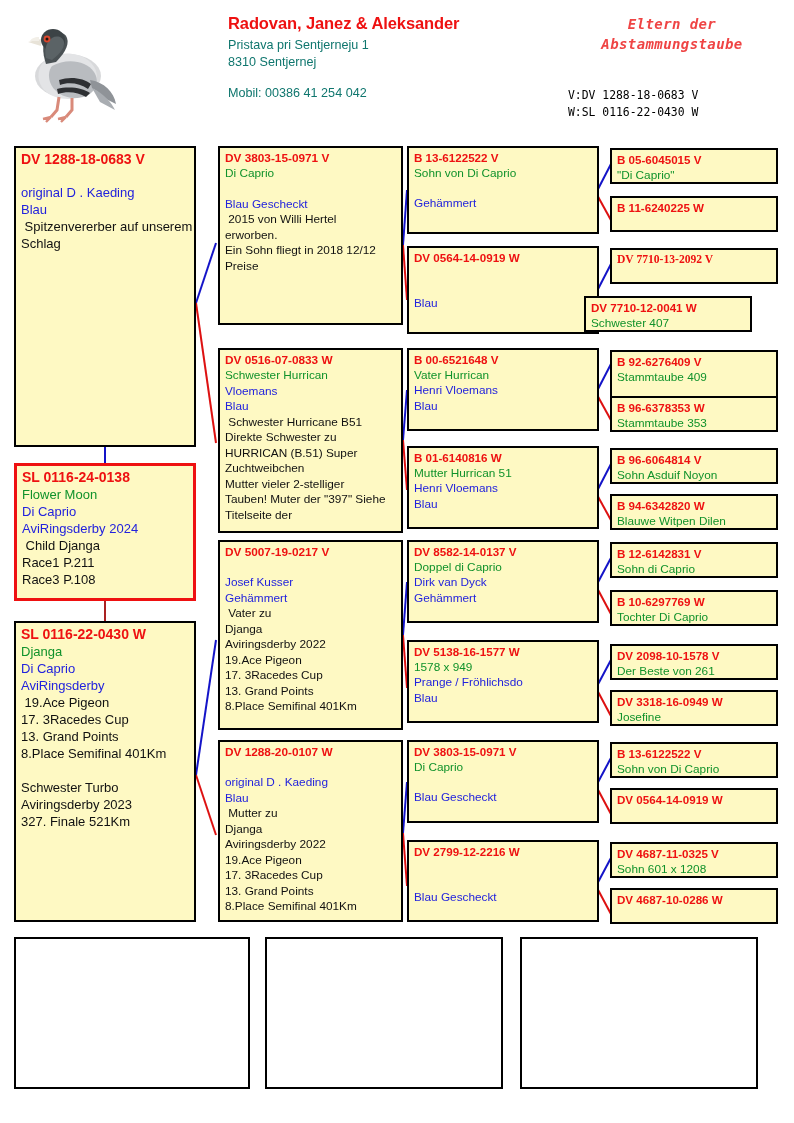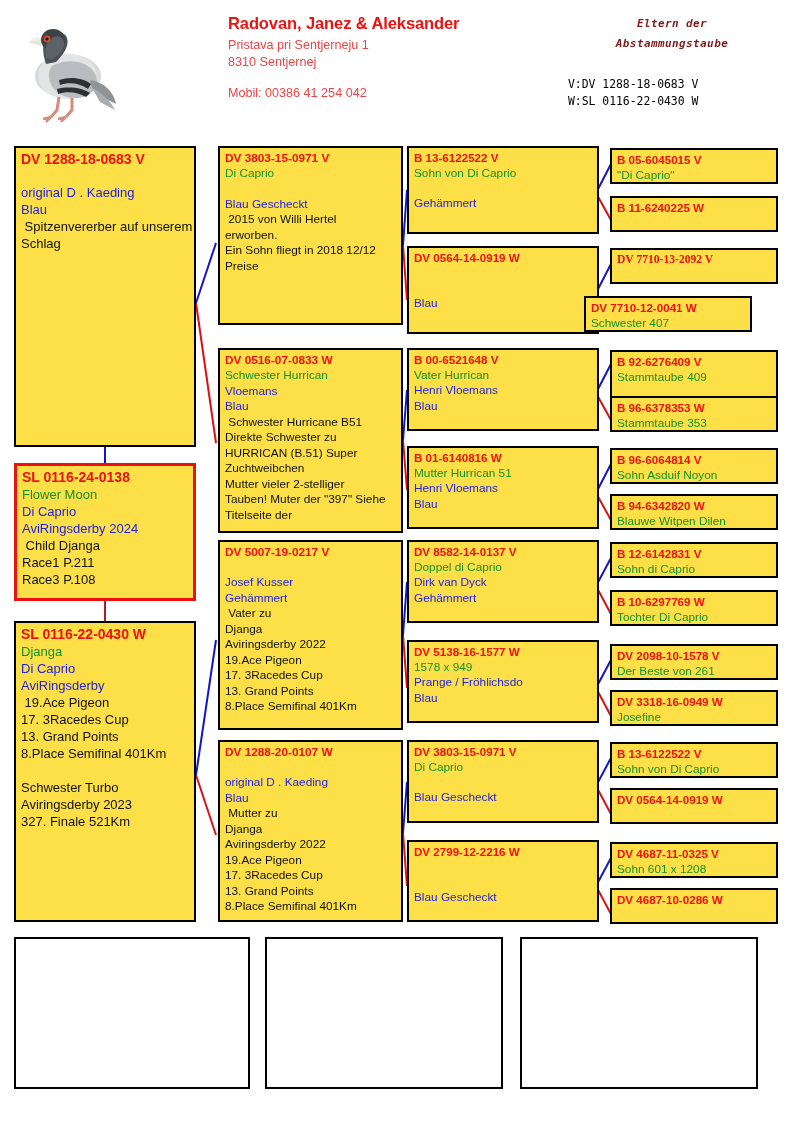--- a/index.html
+++ b/index.html
@@ -50,9 +50,9 @@
     font-family: "DejaVu Sans Mono", monospace;
     font-weight: bold;
     font-style: italic;
-    font-size: 11px;
+    font-size: 14px;
     line-height: 20px;
-    color: #7f1d1d;
+    color: #ef4444;
     letter-spacing: 0.4px;
   }
   .parents-ring {

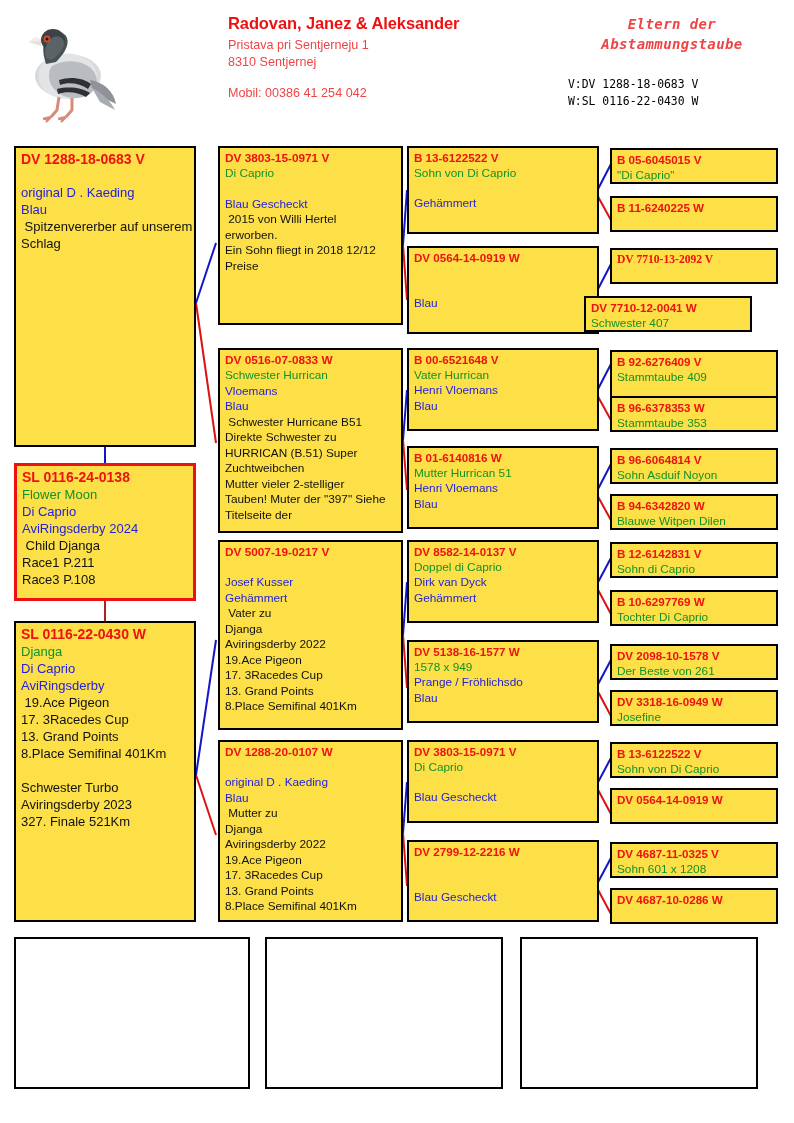--- a/index.html
+++ b/index.html
@@ -34,7 +34,7 @@
     white-space: nowrap;
   }
   .breeder-line {
-    color: #ef4444;
+    color: #0f766e;
     font-size: 12.6px;
     line-height: 17px;
     white-space: nowrap;

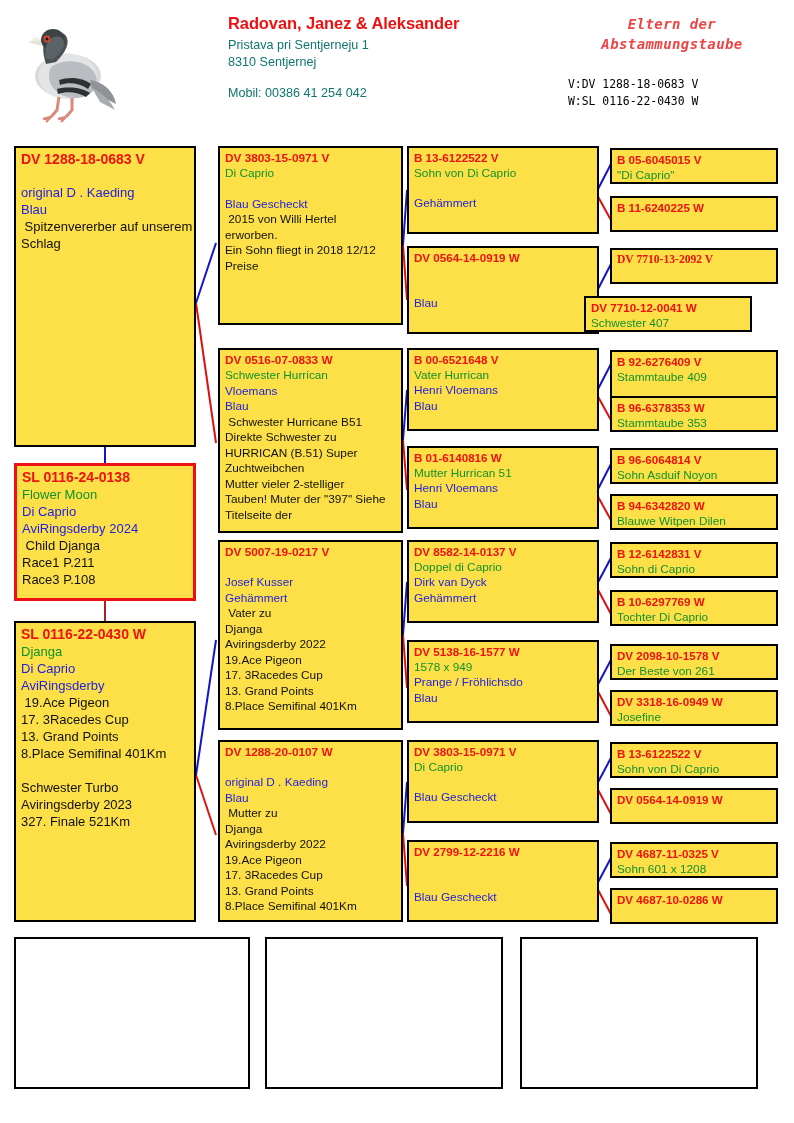--- a/index.html
+++ b/index.html
@@ -64,7 +64,7 @@
     padding-left: 12px;
     white-space: pre;
   }
-  #parents-rings { margin-top: 22px; }
+  #parents-rings { margin-top: 33px; }
 
   
   #pedigree { position: absolute; left: 0; top: 0; width: 794px; height: 1123px; }

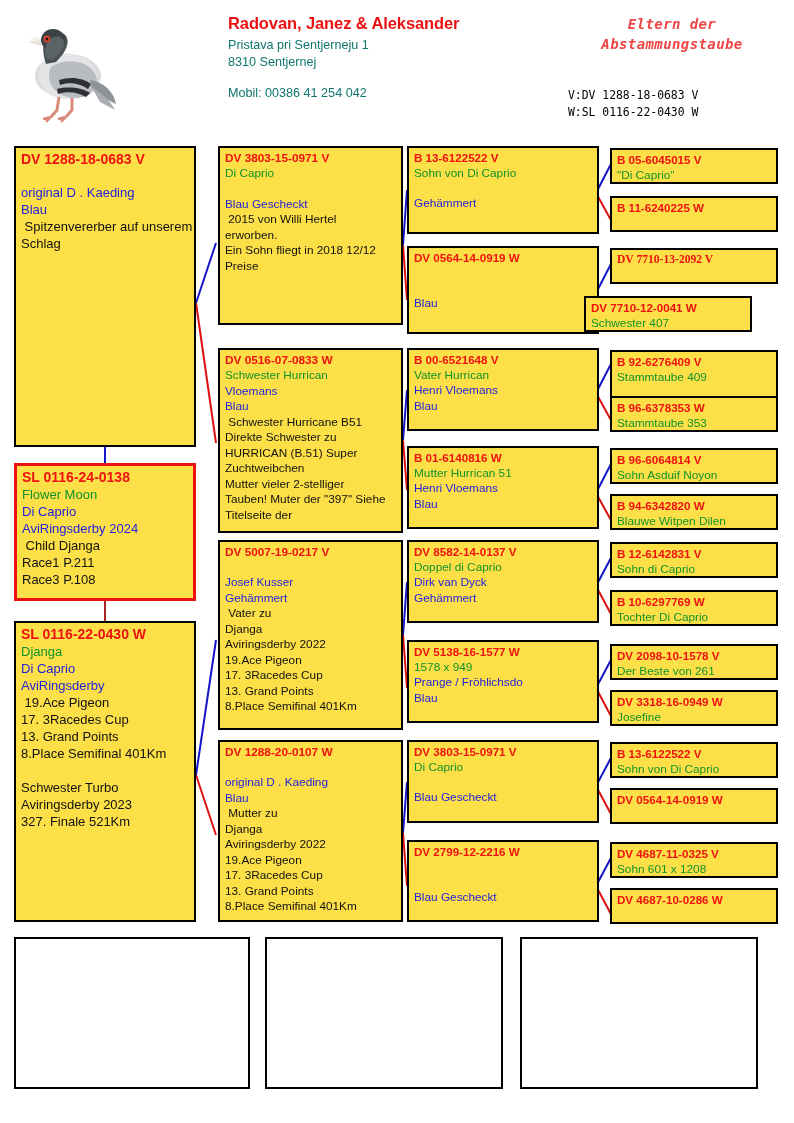--- a/index.html
+++ b/index.html
@@ -71,7 +71,7 @@
 
   .box {
     position: absolute;
-    background: #fde047;
+    background: #fef9c3;
     border: 2px solid #000000;
     overflow: hidden;
     padding: 2px 4px 2px 5px;

